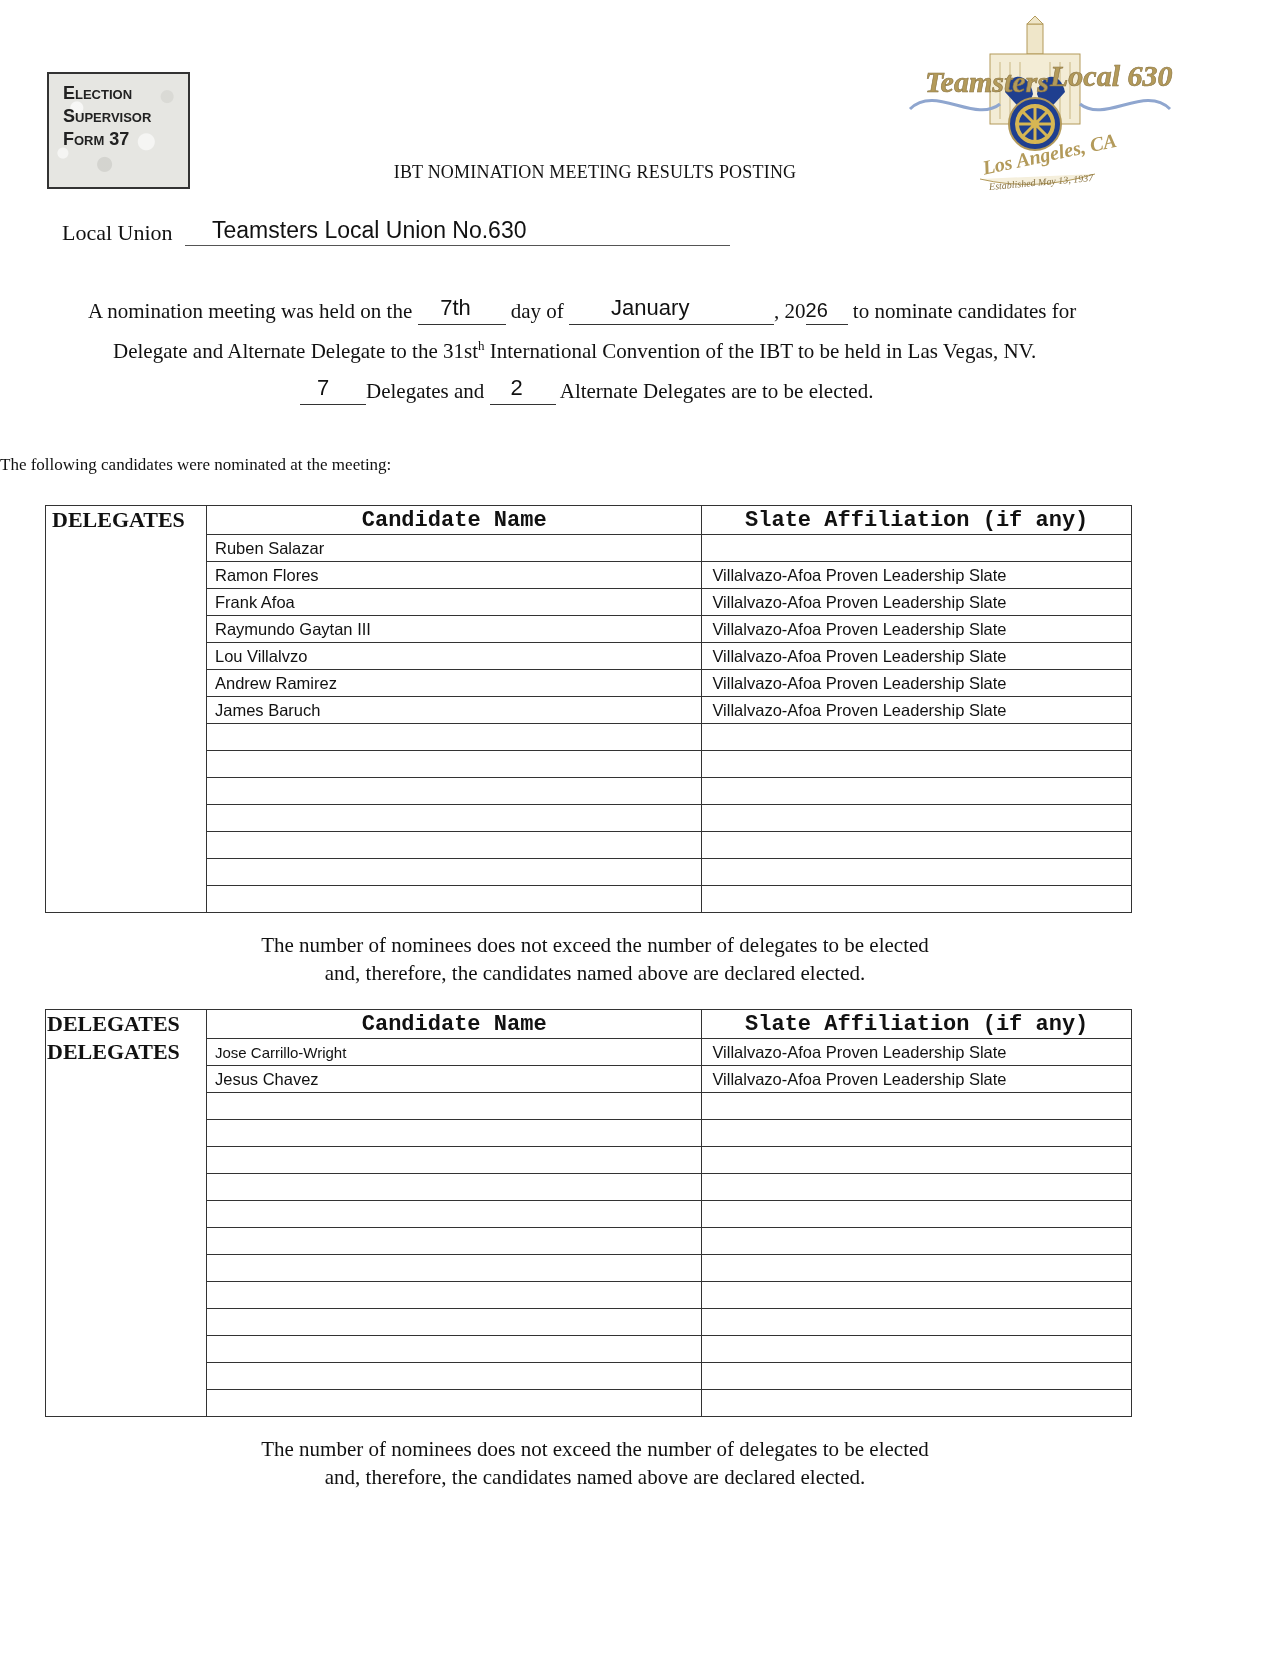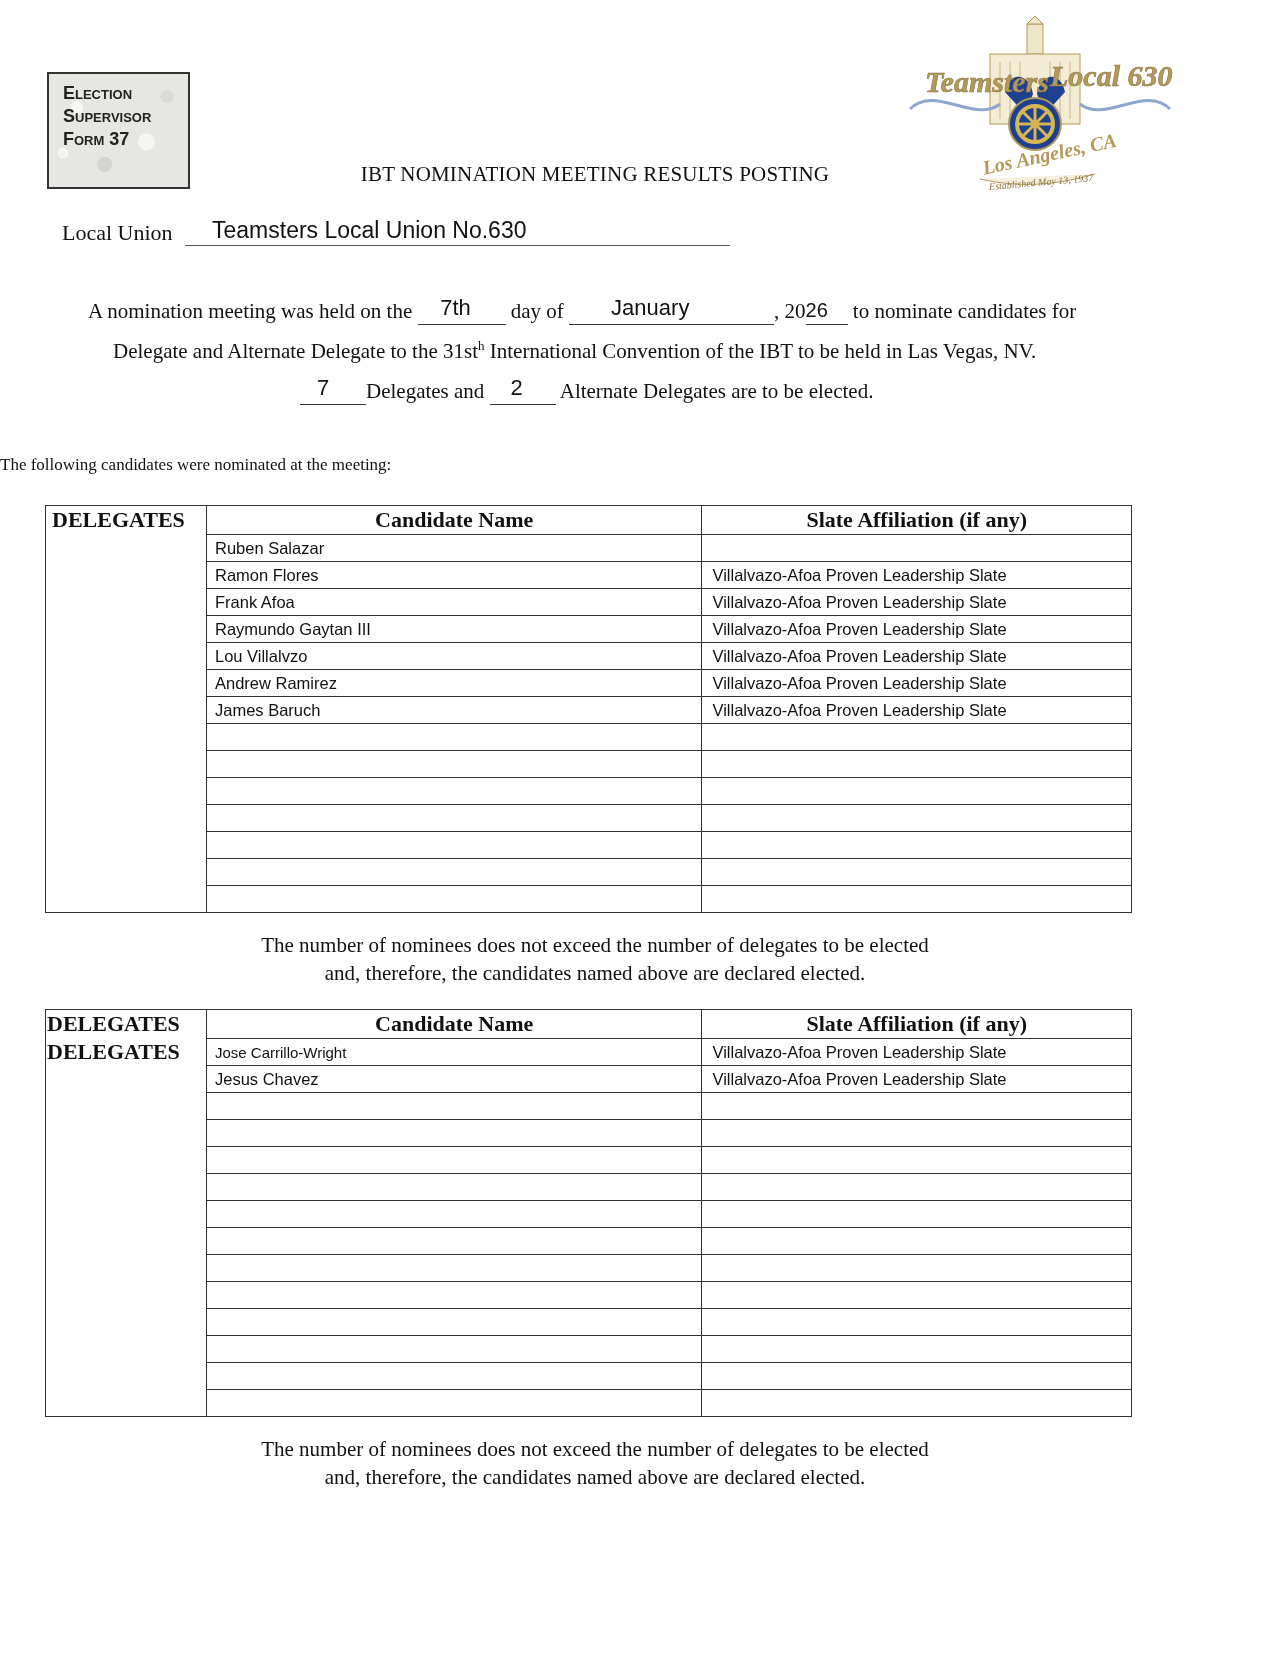--- a/index.html
+++ b/index.html
@@ -23,7 +23,7 @@
 
   .logo { left: 905px; top: 14px; width: 270px; height: 180px; }
 
-  .title { left: 0; width: 1190px; top: 162px; text-align: center; font-size: 21px; letter-spacing: 0.2px; }
+  .title { left: 0; width: 1190px; top: 162px; text-align: center; font-size: 18px; letter-spacing: 0.2px; }
 
   .local-label { left: 62px; top: 220px; font-size: 22px; }
   .local-line { left: 185px; top: 245px; width: 545px; border-bottom: 1.5px solid #555; }

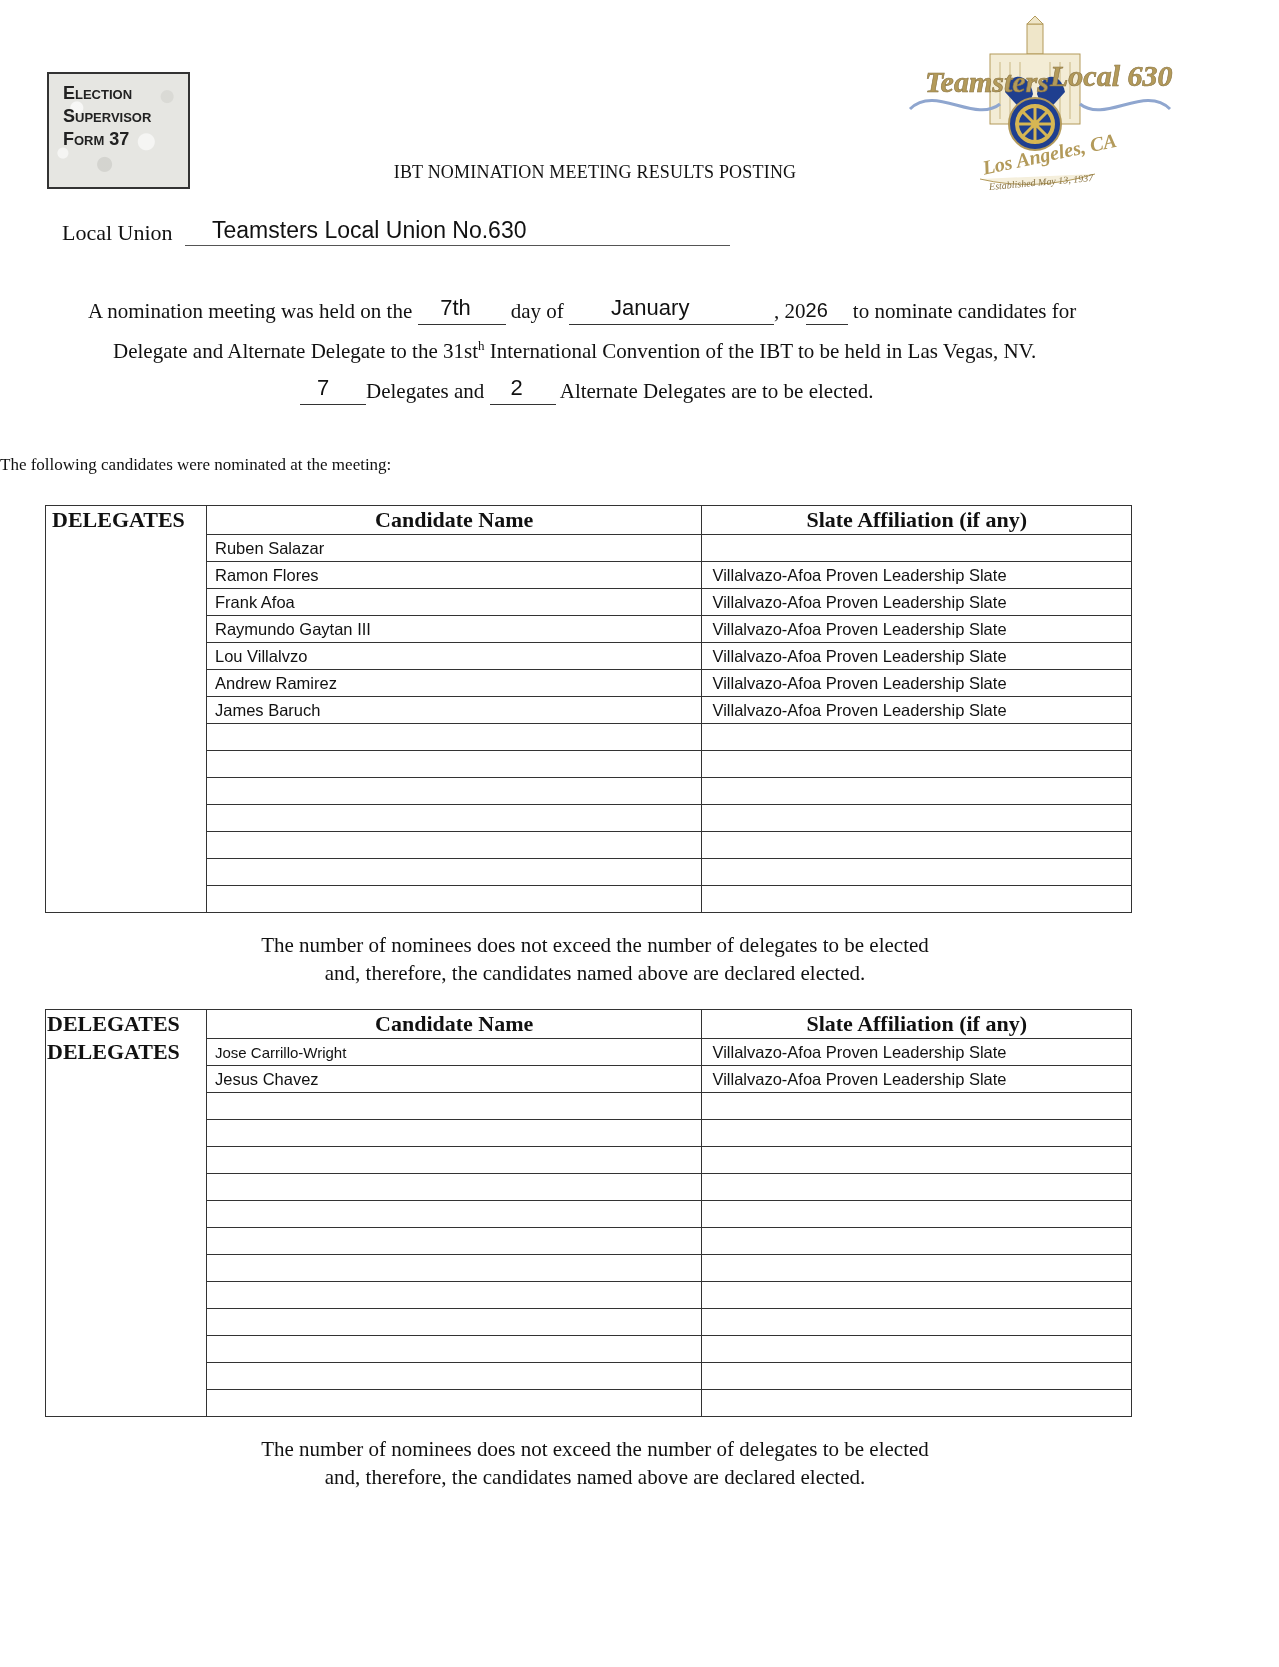--- a/index.html
+++ b/index.html
@@ -37,7 +37,7 @@
 
   table.cand { border-collapse: collapse; position: absolute; }
   table.cand td, table.cand th { border: 1.3px solid #333; padding: 0; height: 27px; box-sizing: border-box; }
-  table.cand th { font-weight: bold; font-size: 22px; font-family: Liberation Serif, serif; text-align: center; }
+  table.cand th { font-weight: bold; font-size: 22px; font-family: Liberation Mono, monospace; text-align: center; }
   table.cand td.side { font-weight: bold; font-size: 22px; vertical-align: top; text-align: left; padding: 0 0 0 6px; border-bottom: 1.5px solid #333; line-height: 28px; }
   table.cand td.name, table.cand td.slate { font-family: "Liberation Sans", sans-serif; font-size: 16.5px; padding-left: 8px; }
   table.cand td.slate { padding-left: 10px; }

